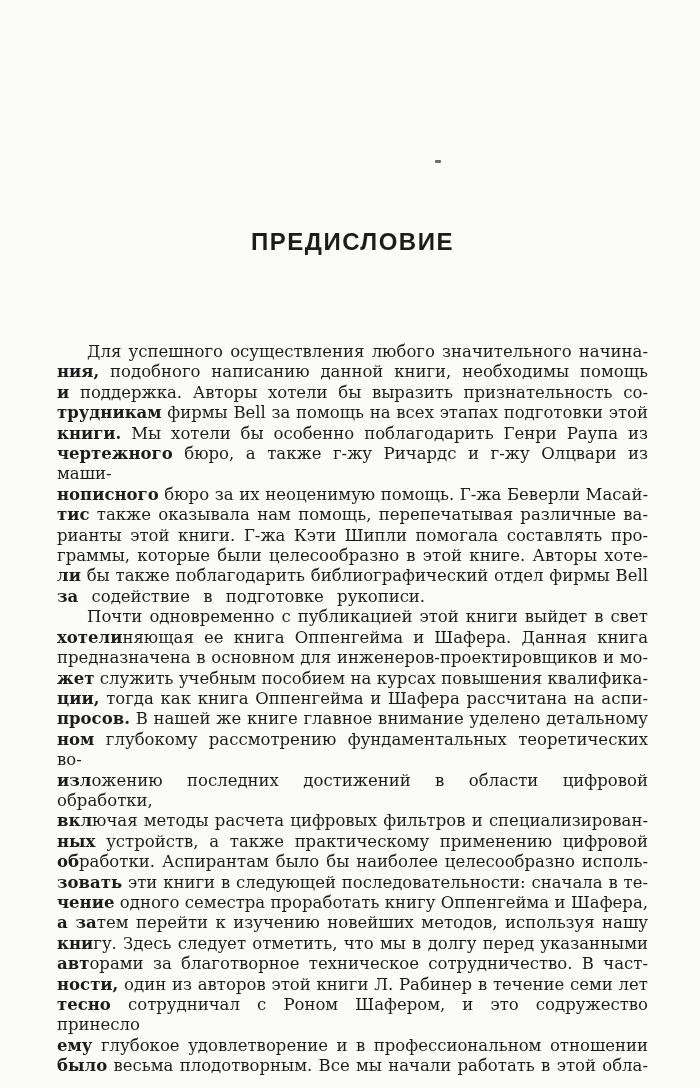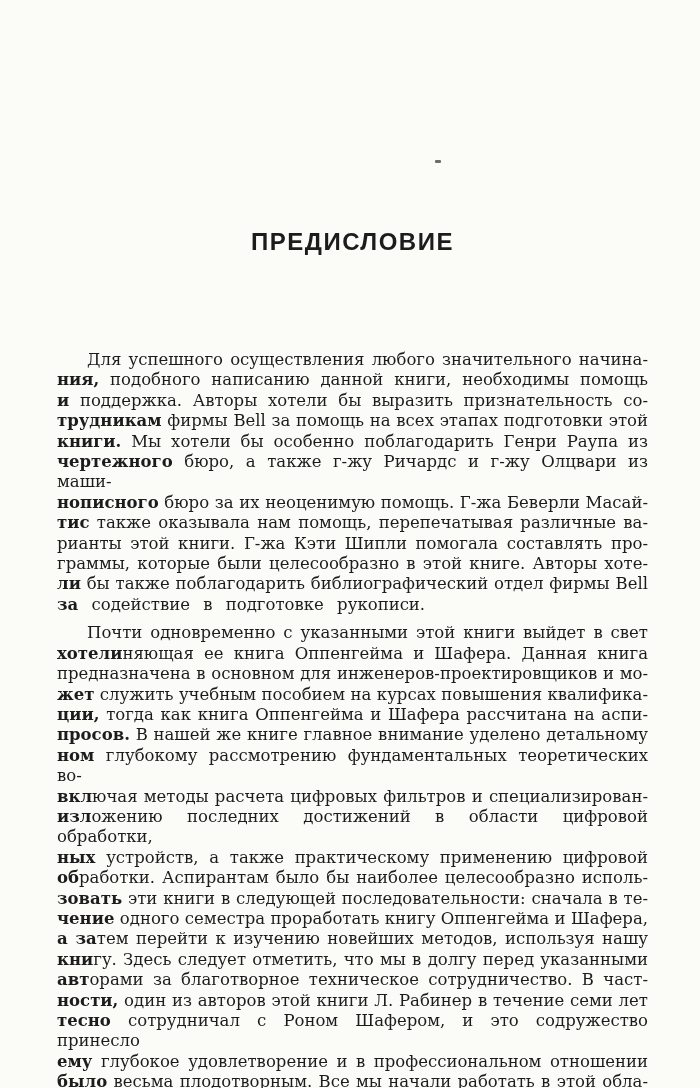--- a/index.html
+++ b/index.html
@@ -54,7 +54,6 @@
   }
   .line.indent {
     text-indent: 30px;
-    margin-top: 8px;
   }
   .line.end {
     text-align-last: left;

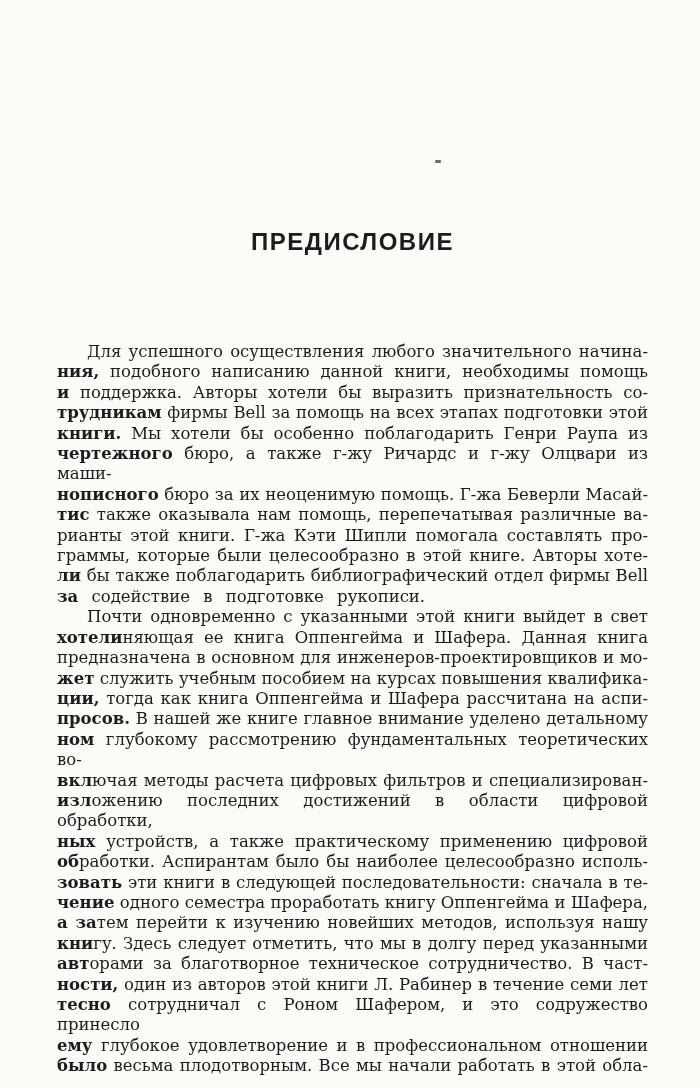--- a/index.html
+++ b/index.html
@@ -83,7 +83,7 @@
       <div class="line">граммы, которые были целесообразно в этой книге. Авторы хоте-</div>
       <div class="line"><b>ли</b> бы также поблагодарить библиографический отдел фирмы Bell</div>
       <div class="line end"><b>за</b> содействие в подготовке рукописи.</div>
-      <div class="line indent">Почти одновременно с указанными этой книги выйдет в свет</div>
+      <div class="line indent">Почти одновременно с публикацией этой книги выйдет в свет</div>
       <div class="line"><b>хотели</b>няющая ее книга Оппенгейма и Шафера. Данная книга</div>
       <div class="line">предназначена в основном для инженеров-проектировщиков и мо-</div>
       <div class="line"><b>жет</b> служить учебным пособием на курсах повышения квалифика-</div>

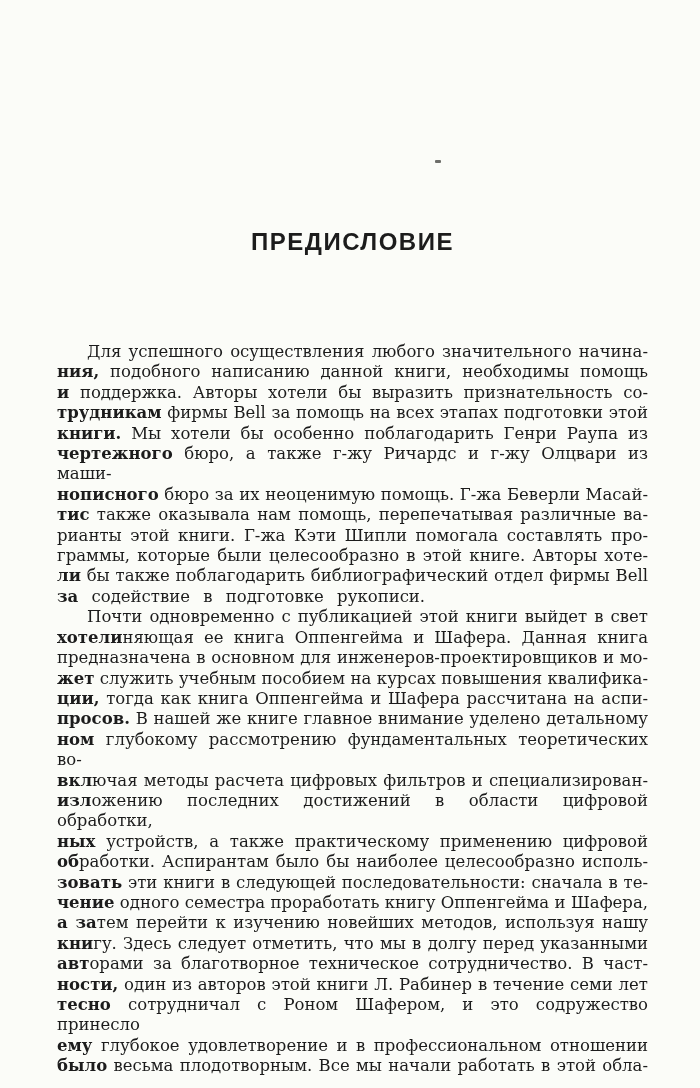--- a/index.html
+++ b/index.html
@@ -90,8 +90,8 @@
       <div class="line"><b>ции,</b> тогда как книга Оппенгейма и Шафера рассчитана на аспи-</div>
       <div class="line"><b>просов.</b> В нашей же книге главное внимание уделено детальному</div>
       <div class="line"><b>ном</b> глубокому рассмотрению фундаментальных теоретических во-</div>
+      <div class="line"><b>изл</b>ожению последних достижений в области цифровой обработки,</div>
       <div class="line"><b>вкл</b>ючая методы расчета цифровых фильтров и специализирован-</div>
-      <div class="line"><b>изл</b>ожению последних достижений в области цифровой обработки,</div>
       <div class="line"><b>ных</b> устройств, а также практическому применению цифровой</div>
       <div class="line"><b>об</b>работки. Аспирантам было бы наиболее целесообразно исполь-</div>
       <div class="line"><b>зовать</b> эти книги в следующей последовательности: сначала в те-</div>

